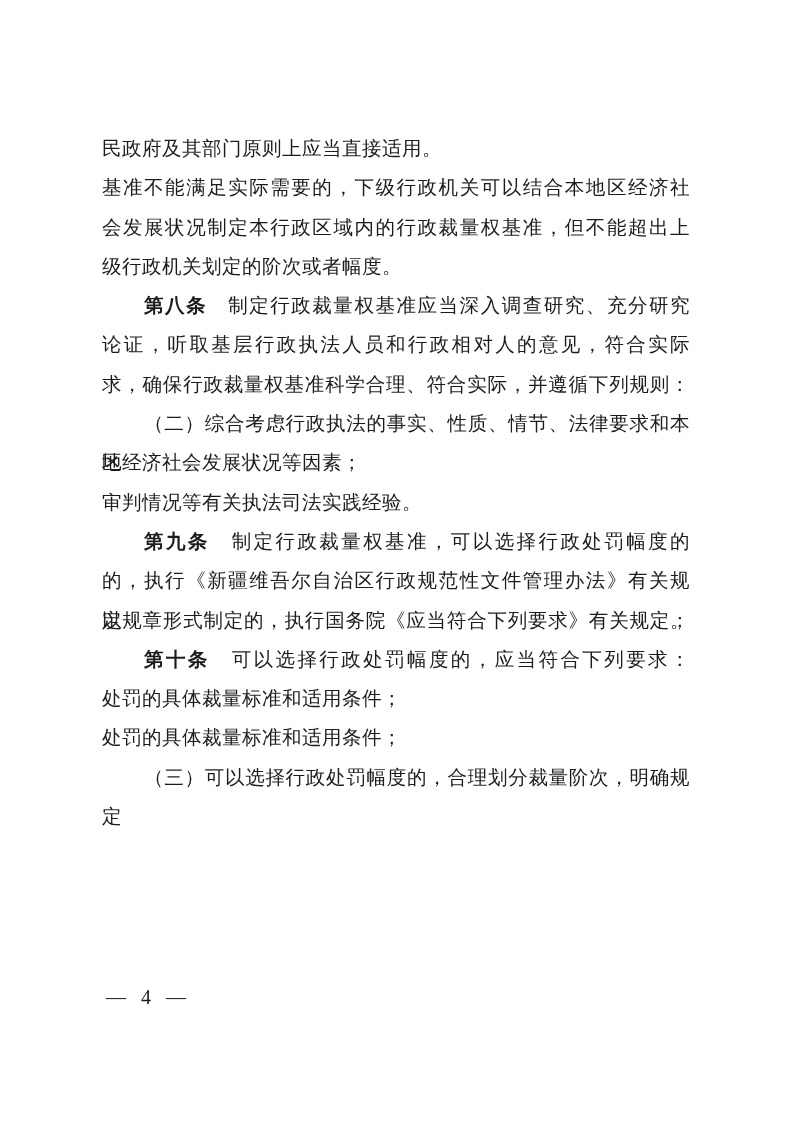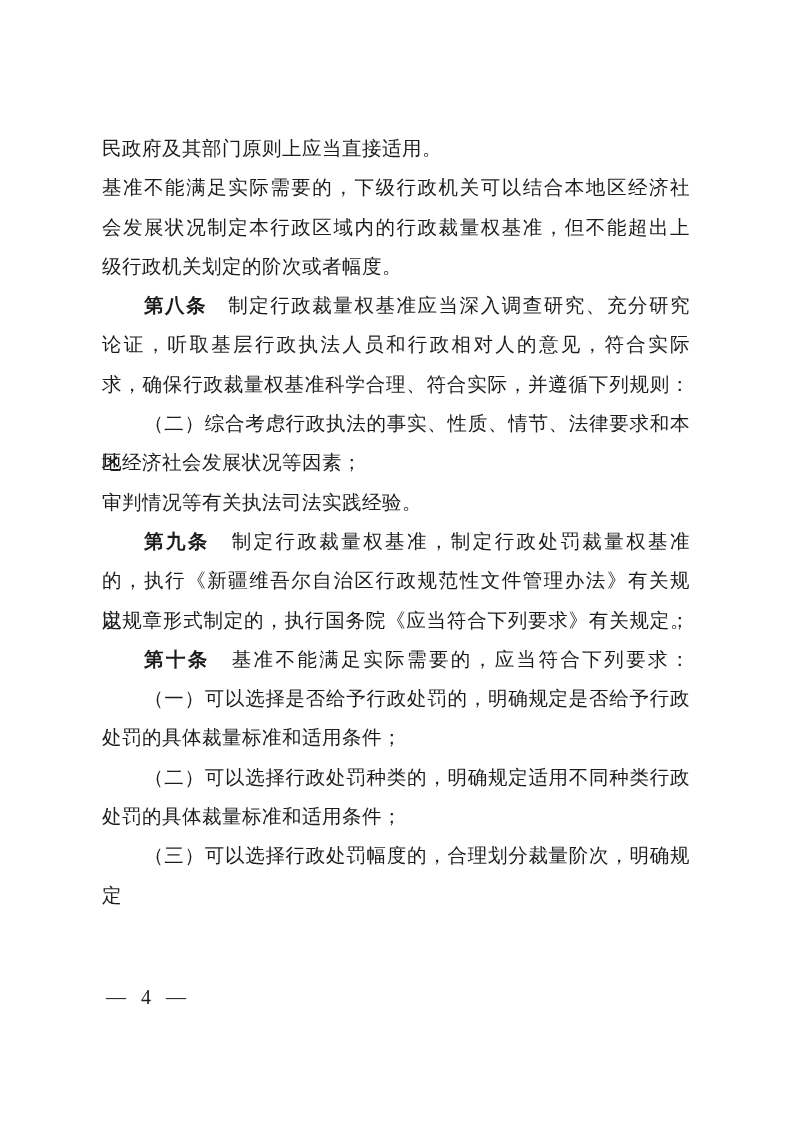--- a/index.html
+++ b/index.html
@@ -65,7 +65,7 @@
     <div class="ln ind fill"><span class="b"></span><span>（二）综合考虑行政执法的事实、性质、情节、法律要求和本地</span></div>
     <div class="ln"><span class="b"></span><span>区经济社会发展状况等因素；</span></div>
     <div class="ln"><span class="b"></span><span>审判情况等有关执法司法实践经验。</span></div>
-    <div class="ln ind fill"><span class="b">第九条</span><span>　制定行政裁量权基准，制定行政处罚裁量权基准</span></div>
+    <div class="ln ind fill"><span class="b">第九条</span><span>　制定行政裁量权基准，可以选择行政处罚幅度的</span></div>
     <div class="ln fill"><span class="b"></span><span>的，执行《新疆维吾尔自治区行政规范性文件管理办法》有关规定；</span></div>
     <div class="ln fill"><span class="b"></span><span>以规章形式制定的，执行国务院《应当符合下列要求》有关规定。</span></div>
     <div class="ln ind fill"><span class="b">第十条</span><span>　基准不能满足实际需要的，应当符合下列要求：</span></div>

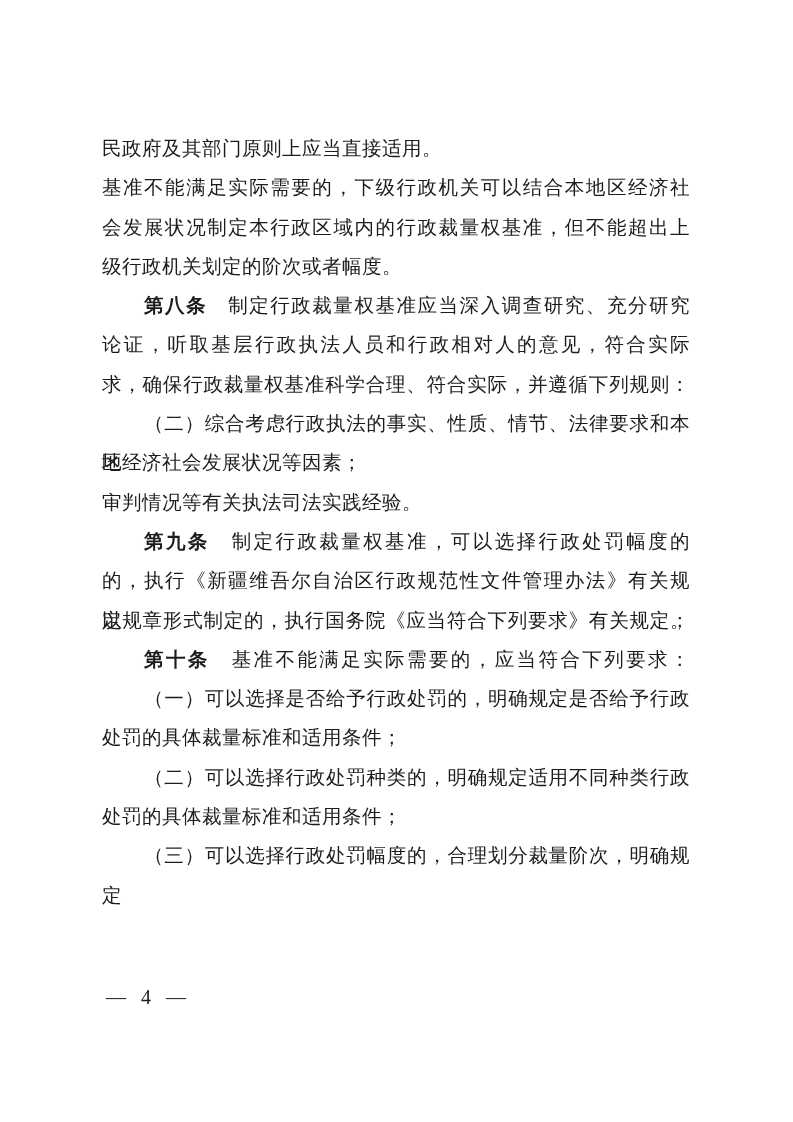--- a/index.html
+++ b/index.html
@@ -68,7 +68,7 @@
     <div class="ln ind fill"><span class="b">第九条</span><span>　制定行政裁量权基准，可以选择行政处罚幅度的</span></div>
     <div class="ln fill"><span class="b"></span><span>的，执行《新疆维吾尔自治区行政规范性文件管理办法》有关规定；</span></div>
     <div class="ln fill"><span class="b"></span><span>以规章形式制定的，执行国务院《应当符合下列要求》有关规定。</span></div>
-    <div class="ln ind fill"><span class="b">第十条</span><span>　基准不能满足实际需要的，应当符合下列要求：</span></div>
+    <div class="ln ind fill"><span class="b">第十条</span><span>　可以选择行政处罚幅度的，应当符合下列要求：</span></div>
     <div class="ln ind fill"><span class="b"></span><span>（一）可以选择是否给予行政处罚的，明确规定是否给予行政</span></div>
     <div class="ln"><span class="b"></span><span>处罚的具体裁量标准和适用条件；</span></div>
     <div class="ln ind fill"><span class="b"></span><span>（二）可以选择行政处罚种类的，明确规定适用不同种类行政</span></div>

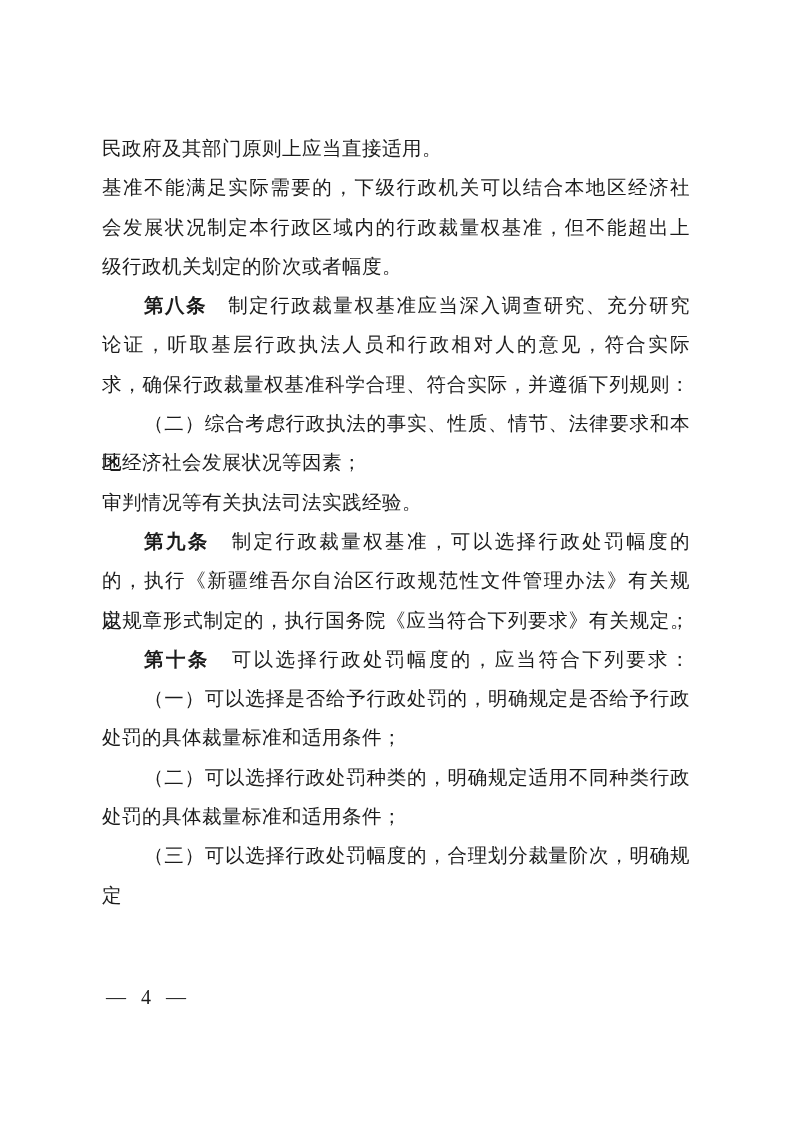--- a/index.html
+++ b/index.html
@@ -69,7 +69,6 @@
     <div class="ln fill"><span class="b"></span><span>的，执行《新疆维吾尔自治区行政规范性文件管理办法》有关规定；</span></div>
     <div class="ln fill"><span class="b"></span><span>以规章形式制定的，执行国务院《应当符合下列要求》有关规定。</span></div>
     <div class="ln ind fill"><span class="b">第十条</span><span>　可以选择行政处罚幅度的，应当符合下列要求：</span></div>
-    <div class="ln ind fill"><span class="b"></span><span>（一）可以选择是否给予行政处罚的，明确规定是否给予行政</span></div>
     <div class="ln"><span class="b"></span><span>处罚的具体裁量标准和适用条件；</span></div>
     <div class="ln ind fill"><span class="b"></span><span>（二）可以选择行政处罚种类的，明确规定适用不同种类行政</span></div>
     <div class="ln"><span class="b"></span><span>处罚的具体裁量标准和适用条件；</span></div>

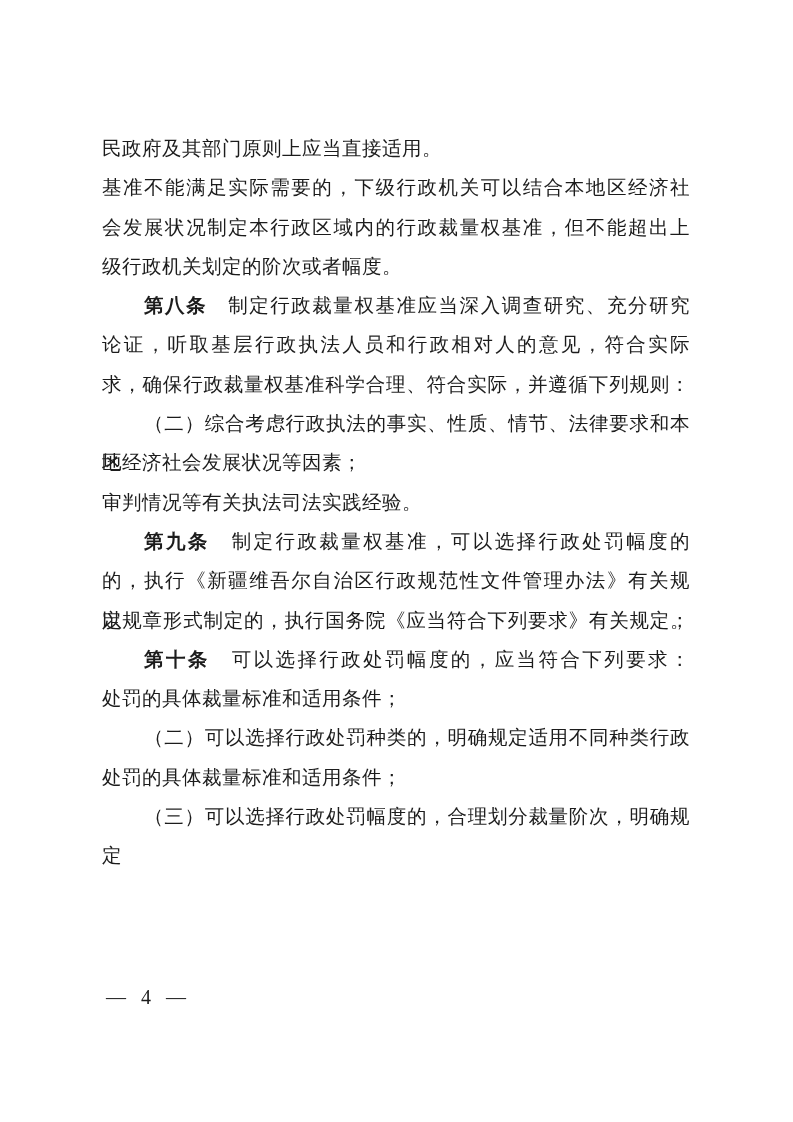--- a/index.html
+++ b/index.html
@@ -70,7 +70,6 @@
     <div class="ln fill"><span class="b"></span><span>以规章形式制定的，执行国务院《应当符合下列要求》有关规定。</span></div>
     <div class="ln ind fill"><span class="b">第十条</span><span>　可以选择行政处罚幅度的，应当符合下列要求：</span></div>
     <div class="ln"><span class="b"></span><span>处罚的具体裁量标准和适用条件；</span></div>
-    <div class="ln ind fill"><span class="b"></span><span>（二）可以选择行政处罚种类的，明确规定适用不同种类行政</span></div>
     <div class="ln"><span class="b"></span><span>处罚的具体裁量标准和适用条件；</span></div>
     <div class="ln ind fill"><span class="b"></span><span>（三）可以选择行政处罚幅度的，合理划分裁量阶次，明确规定</span></div>
   </div>

